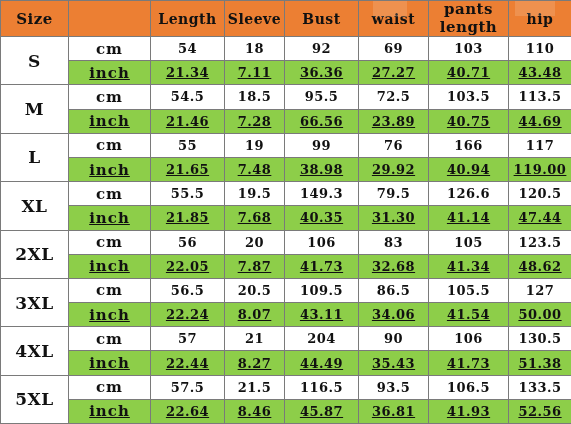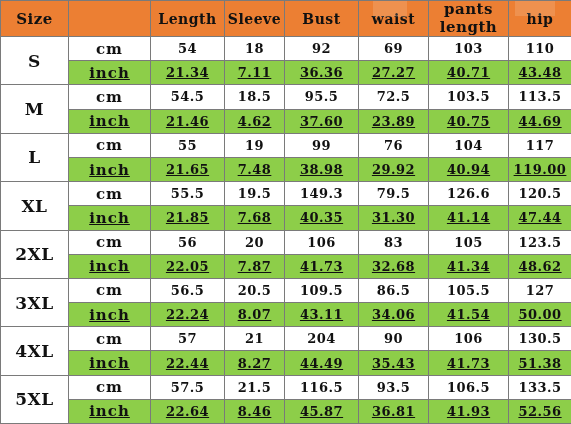--- a/index.html
+++ b/index.html
@@ -160,7 +160,7 @@
       <tr class="row-inch">
         <td class="unit-cell">inch</td>
         <td class="val">21.46</td>
-        <td class="val">4.62</td>
+        <td class="val">7.28</td>
         <td class="val">37.60</td>
         <td class="val">23.89</td>
         <td class="val">40.75</td>

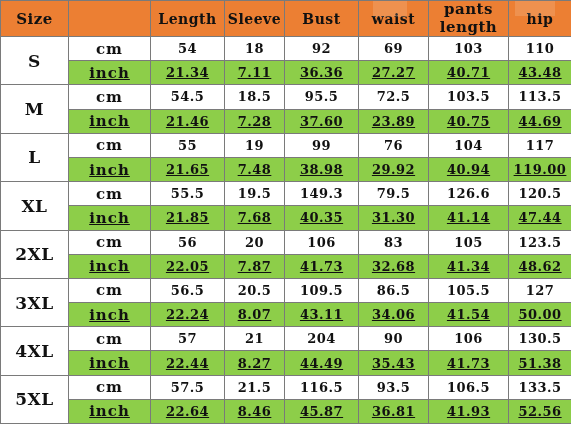--- a/index.html
+++ b/index.html
@@ -161,7 +161,7 @@
         <td class="unit-cell">inch</td>
         <td class="val">21.46</td>
         <td class="val">7.28</td>
-        <td class="val">37.60</td>
+        <td class="val">66.56</td>
         <td class="val">23.89</td>
         <td class="val">40.75</td>
         <td class="val val-hip">44.69</td>

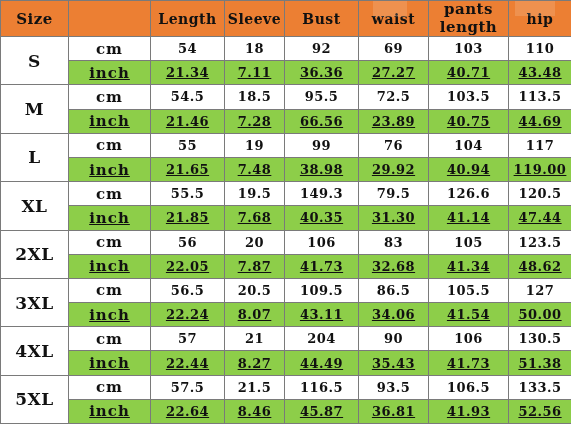--- a/index.html
+++ b/index.html
@@ -173,7 +173,7 @@
         <td class="val">19</td>
         <td class="val">99</td>
         <td class="val">76</td>
-        <td class="val">104</td>
+        <td class="val">166</td>
         <td class="val val-hip">117</td>
       </tr>
       <tr class="row-inch">

